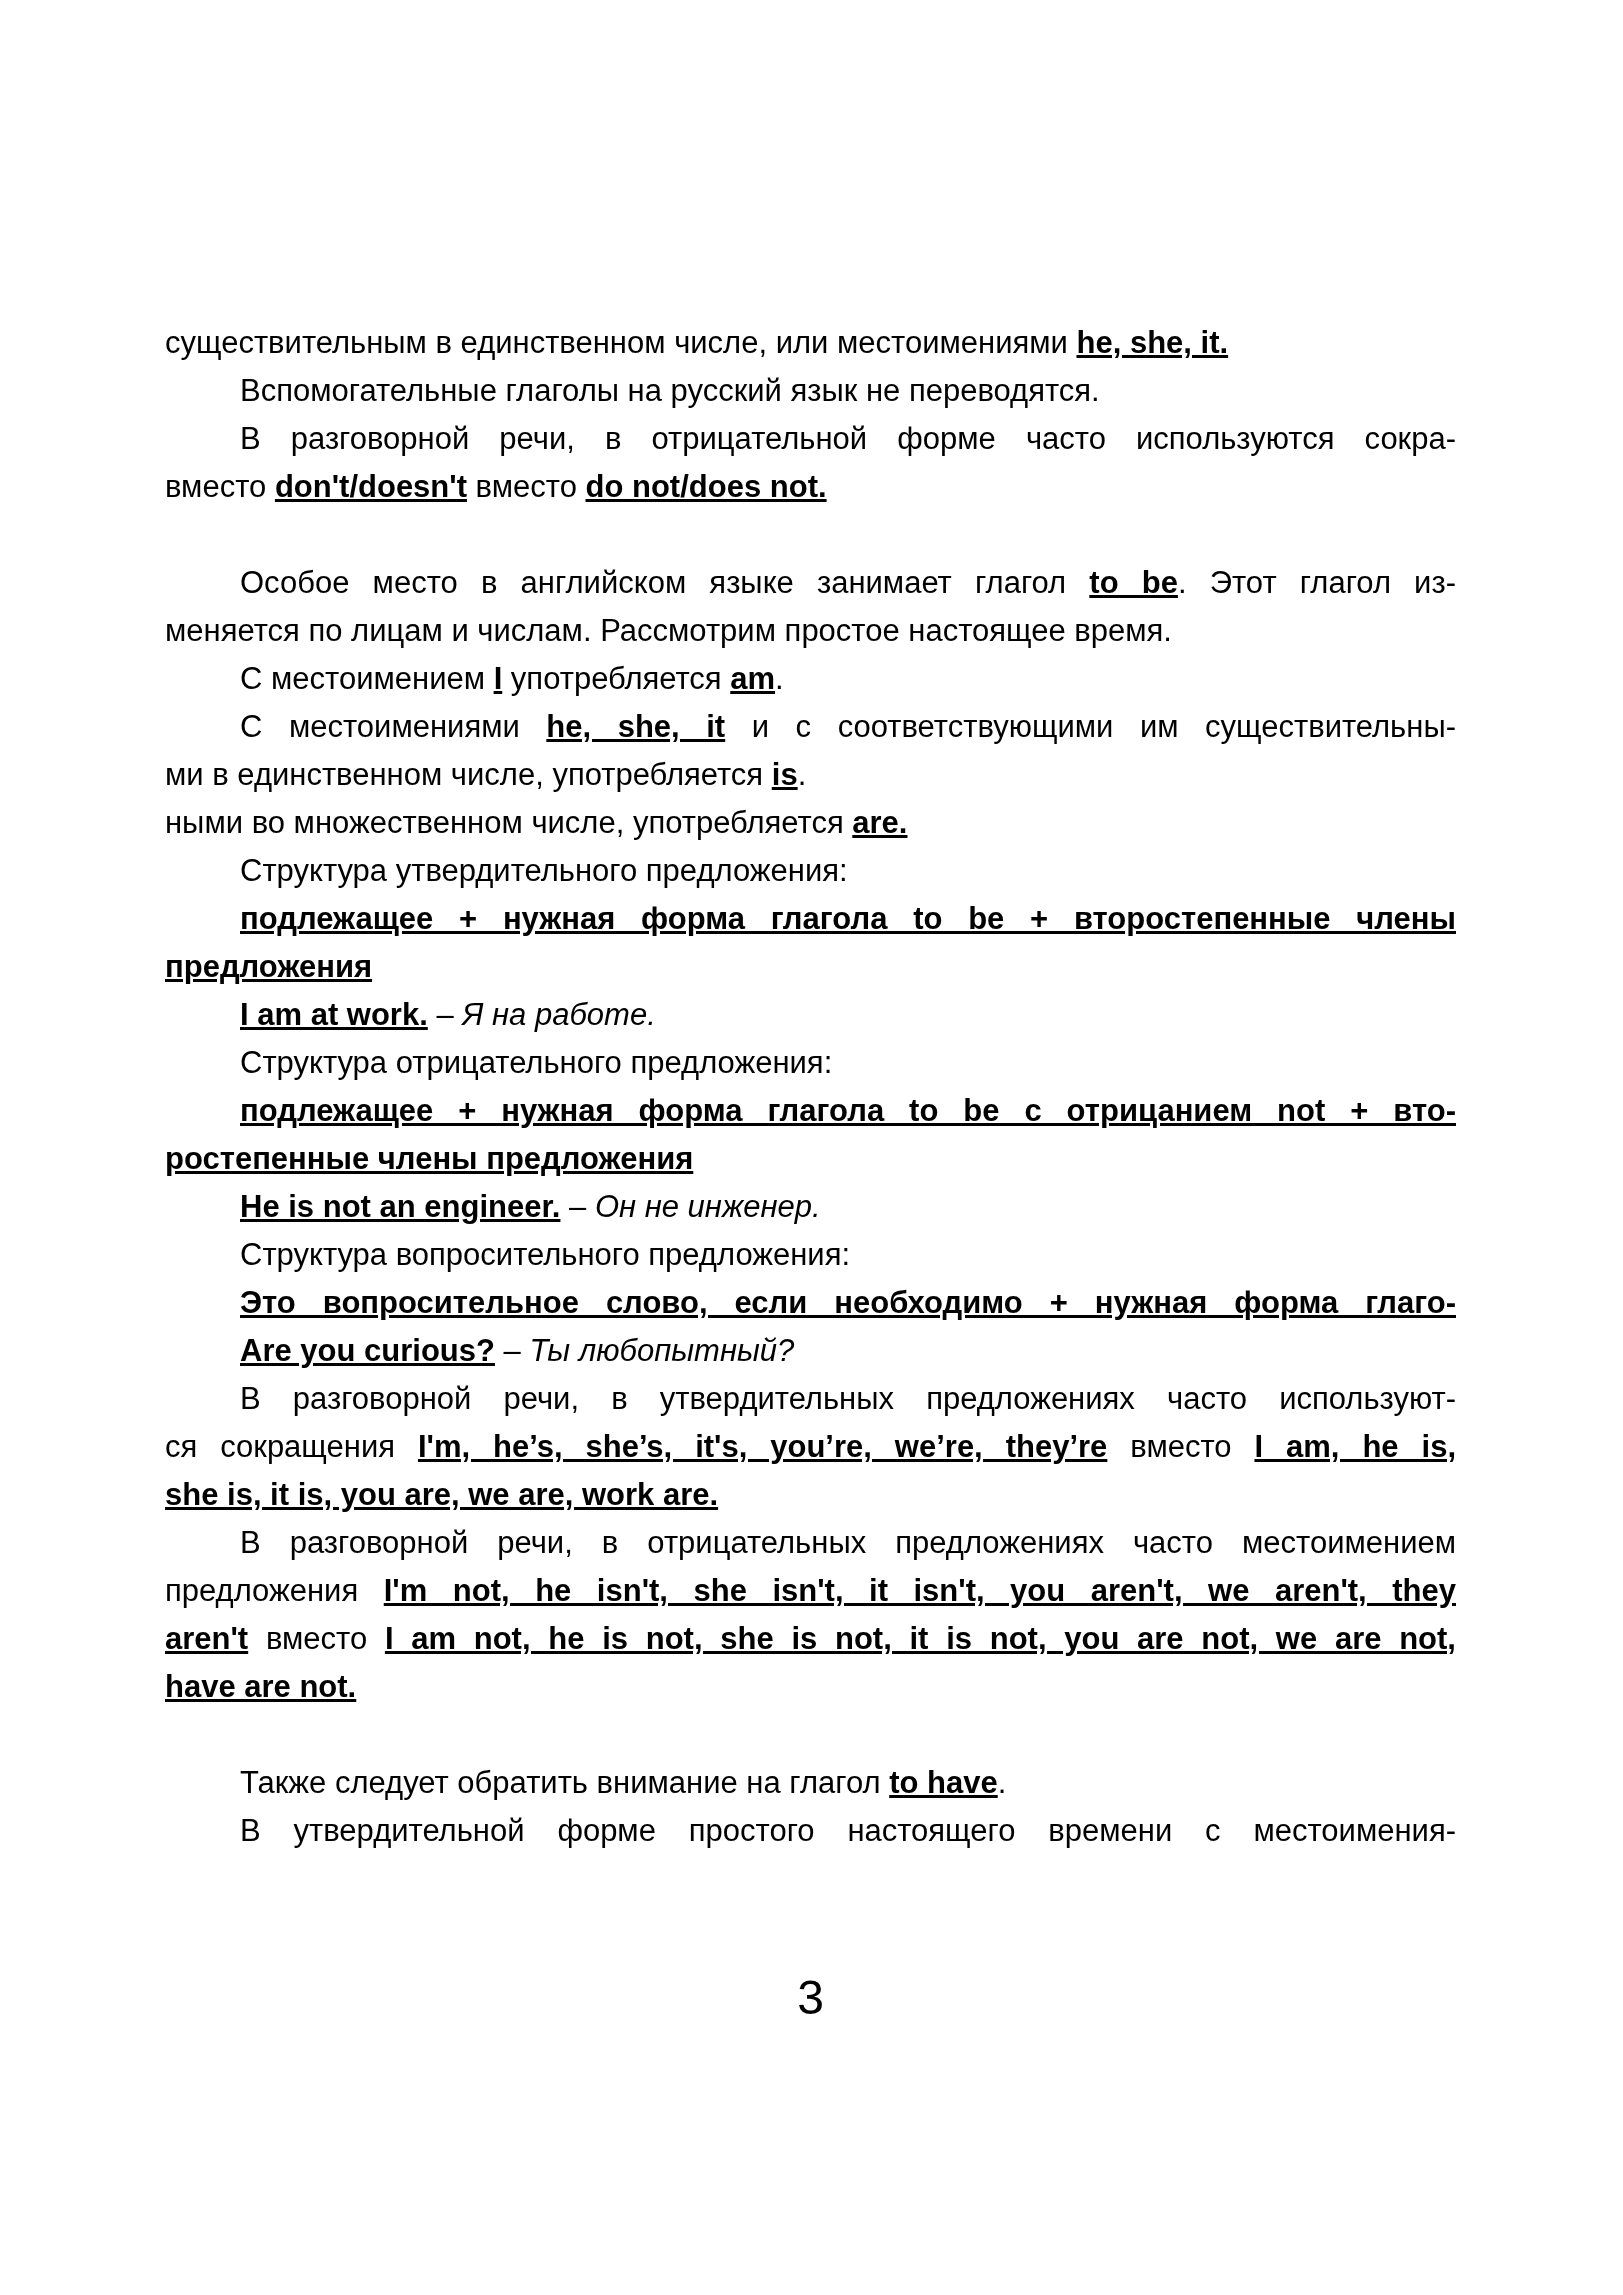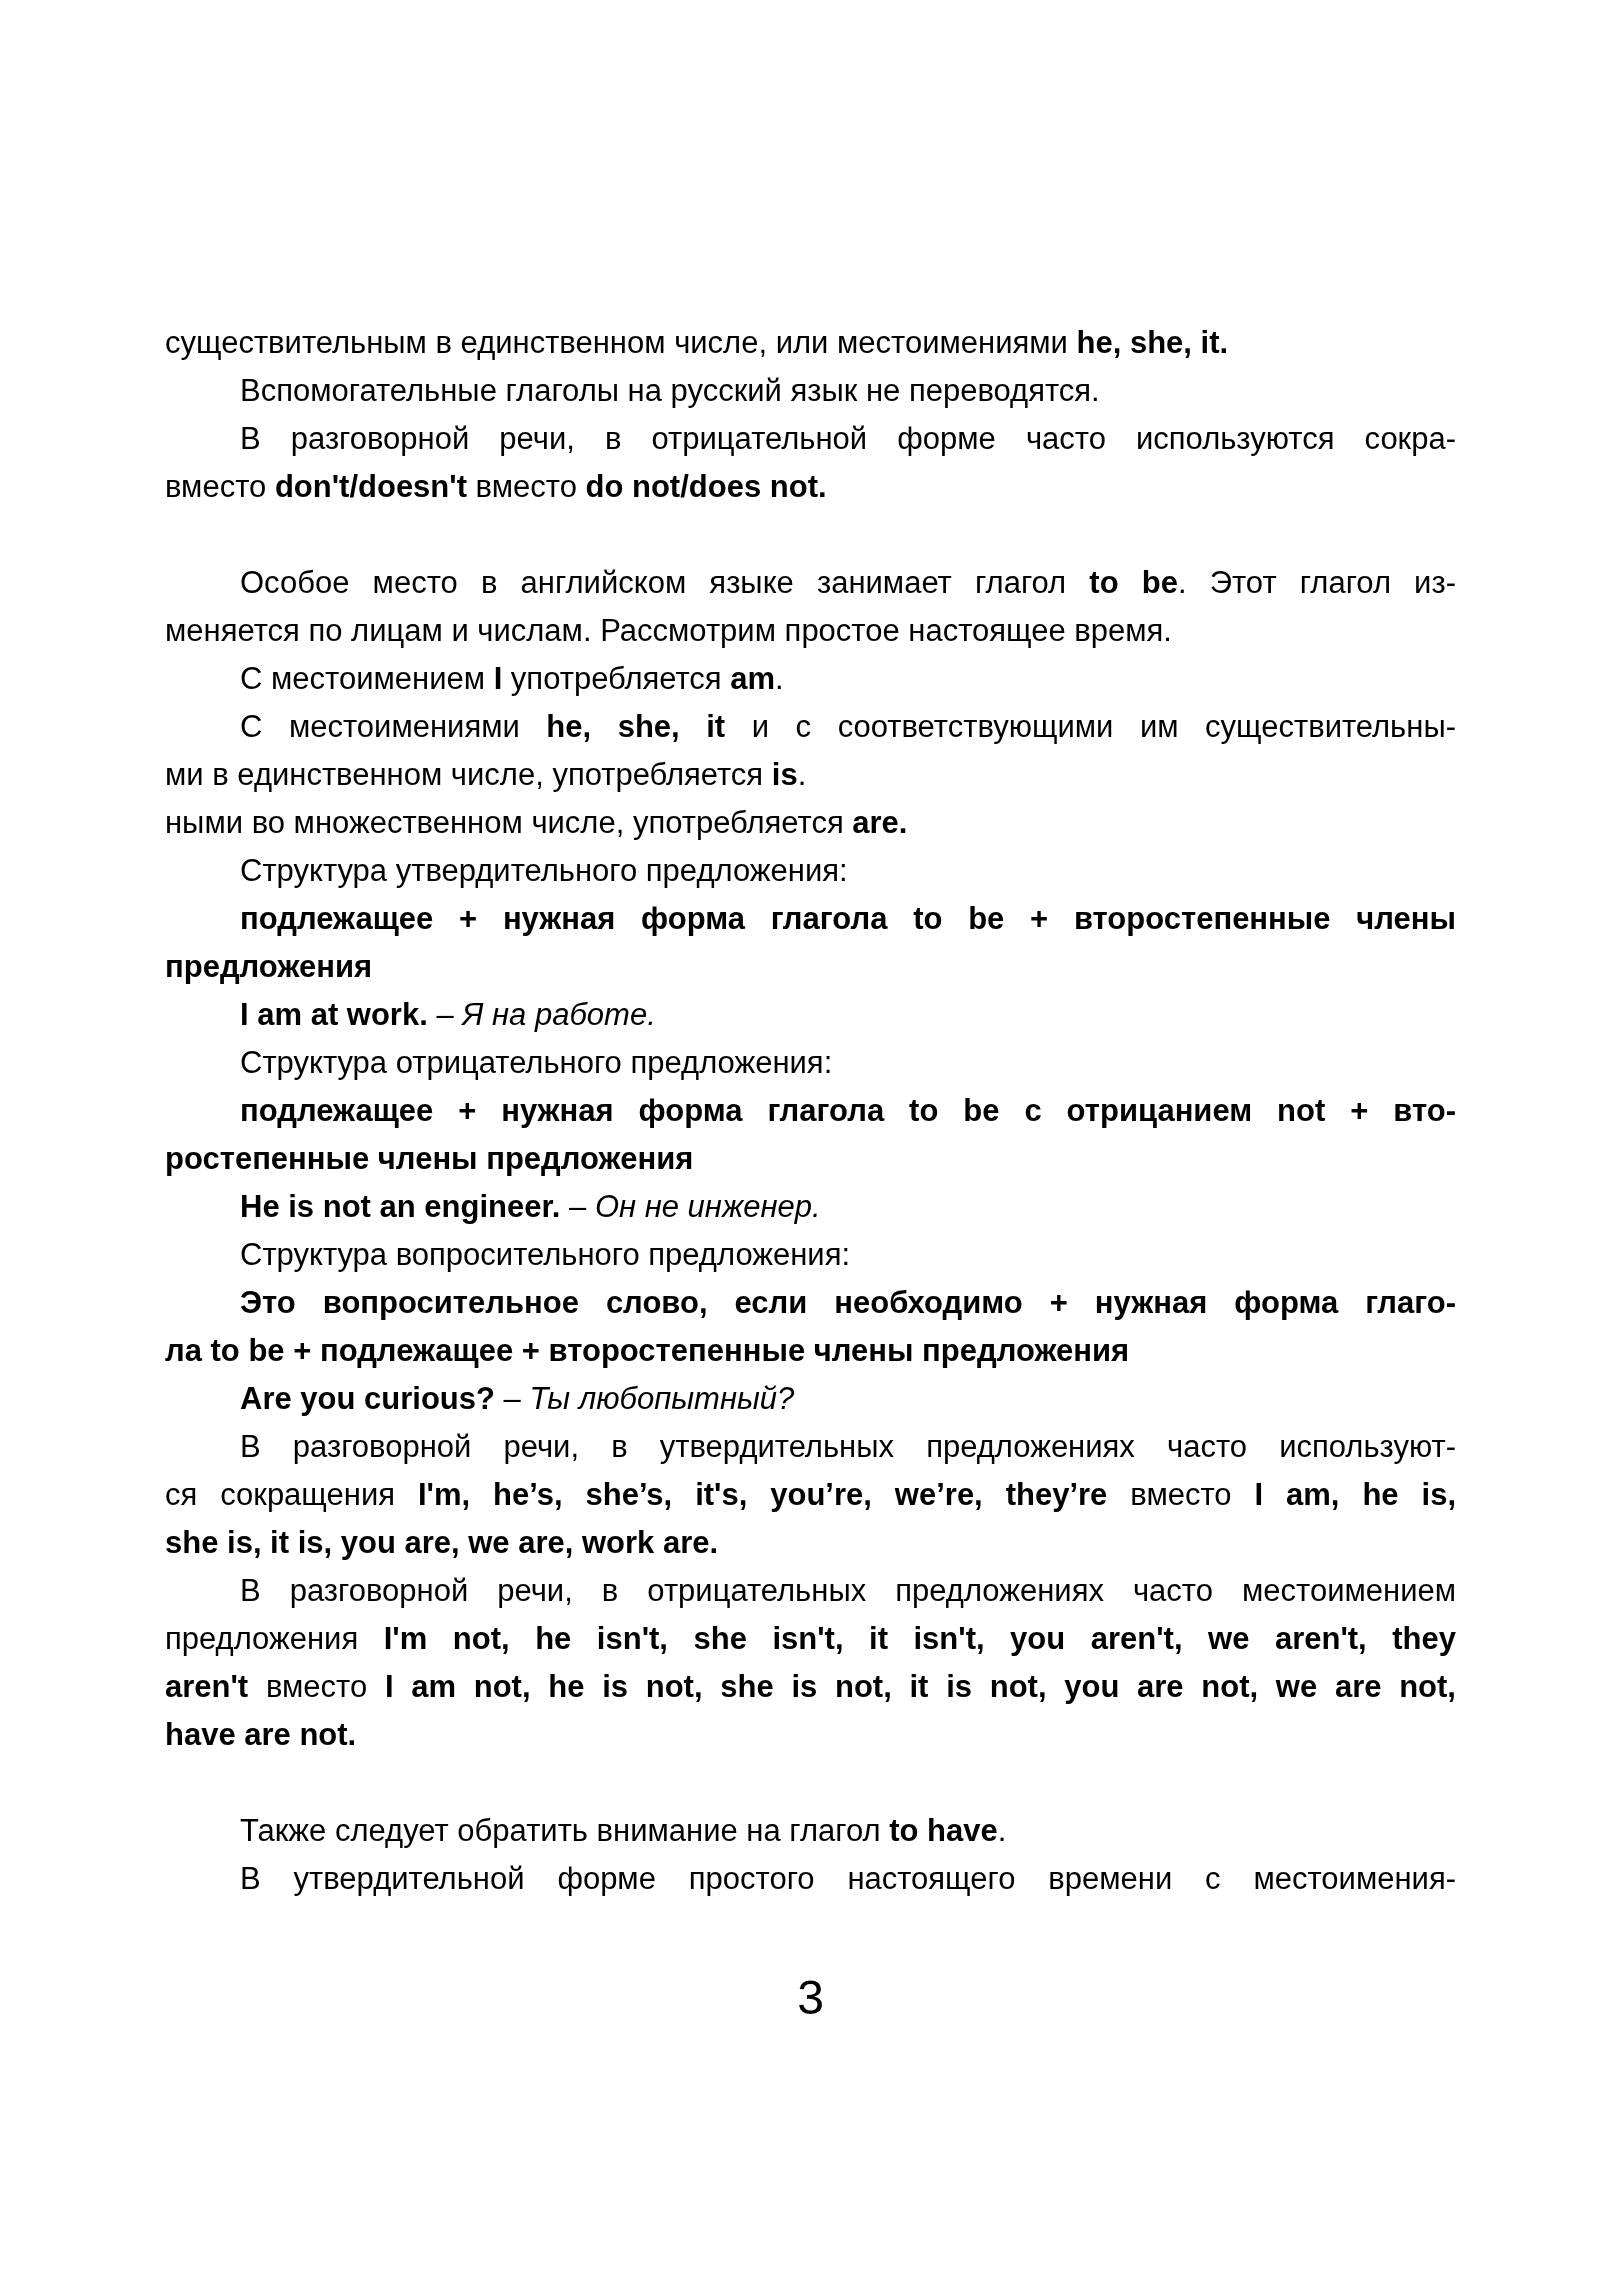--- a/index.html
+++ b/index.html
@@ -39,7 +39,7 @@
   .line.spacer {
     height: 48px;
   }
-  .b { font-weight: 700; }
+  .b { font-weight: 700; text-decoration: underline; }
   .i { font-style: italic; }
   .page-number {
     position: absolute;

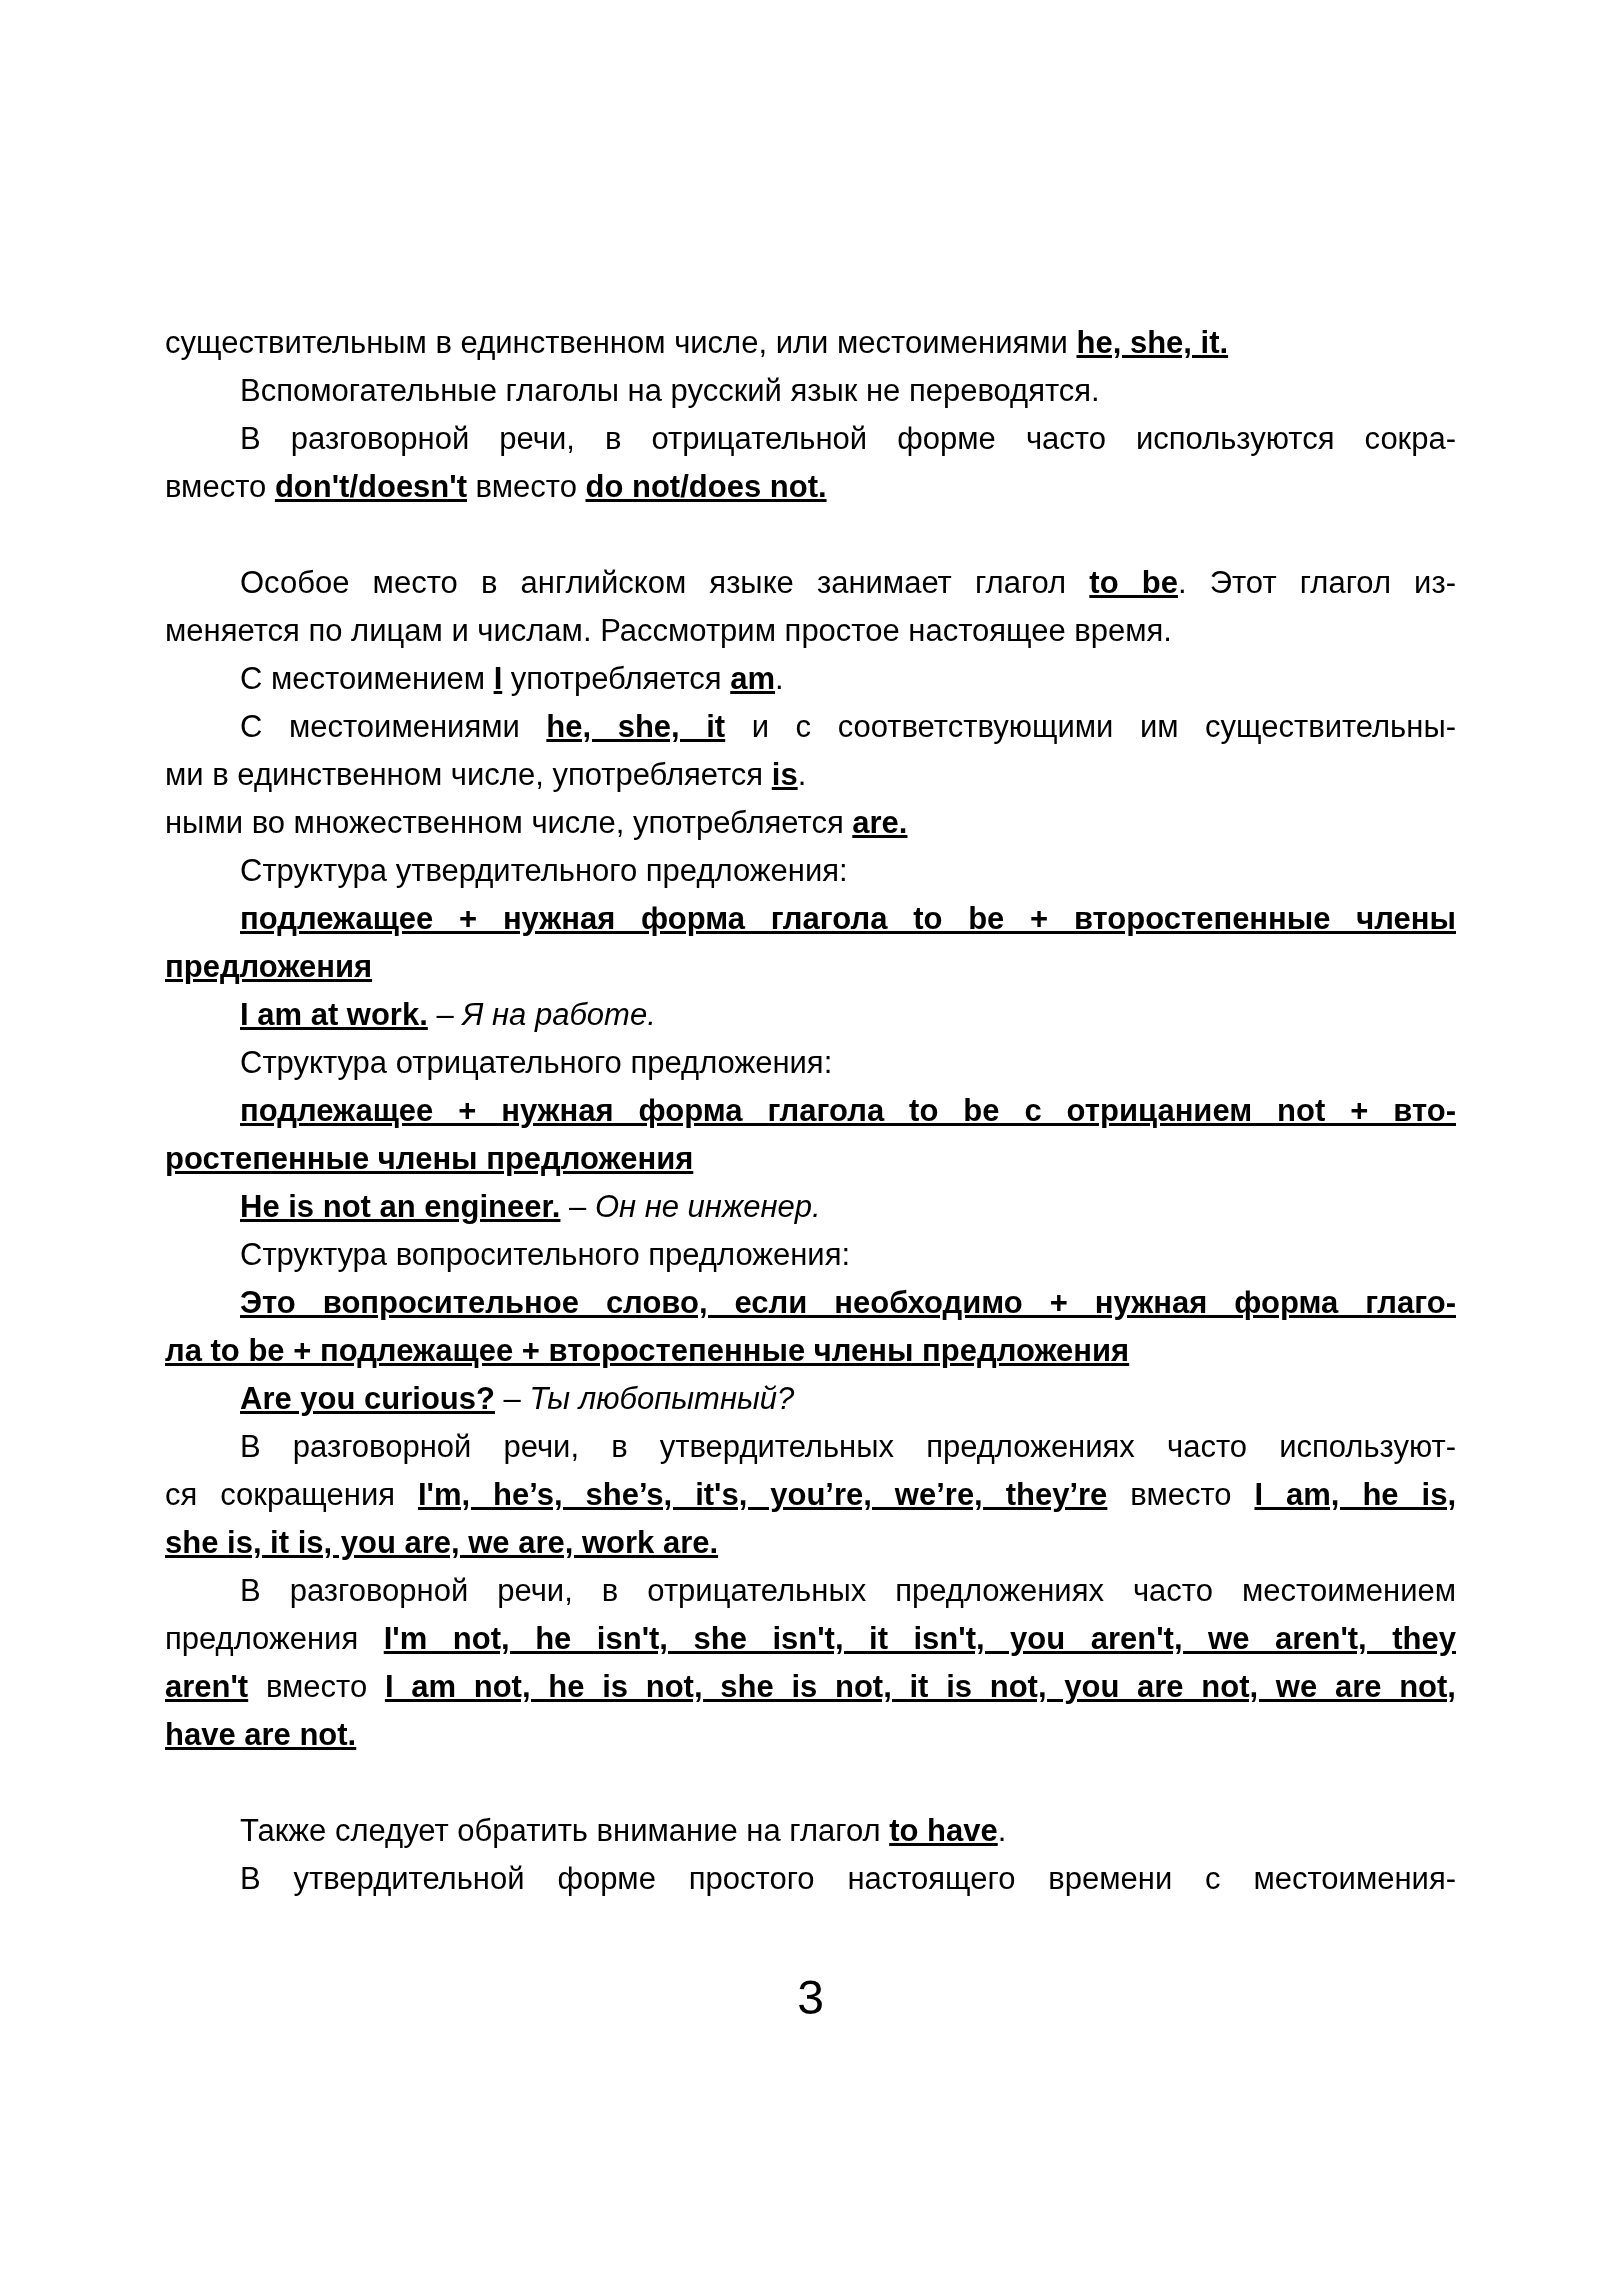--- a/index.html
+++ b/index.html
@@ -78,7 +78,6 @@
       <div class="line indent"><span class="b">He is not an engineer.</span><span> – </span><span class="i">Он не инженер.</span></div>
       <div class="line indent"><span>Структура вопросительного предложения:</span></div>
       <div class="line justify indent"><span class="b">Это вопросительное слово, если необходимо + нужная форма глаго-</span></div>
-      <div class="line"><span class="b">ла to be + подлежащее + второстепенные члены предложения</span></div>
       <div class="line indent"><span class="b">Are you curious?</span><span> – </span><span class="i">Ты любопытный?</span></div>
       <div class="line justify indent"><span>В разговорной речи, в утвердительных предложениях часто используют-</span></div>
       <div class="line justify"><span>ся сокращения </span><span class="b">I'm, he’s, she’s, it's, you’re, we’re, they’re</span><span> вместо </span><span class="b">I am, he is,</span></div>

